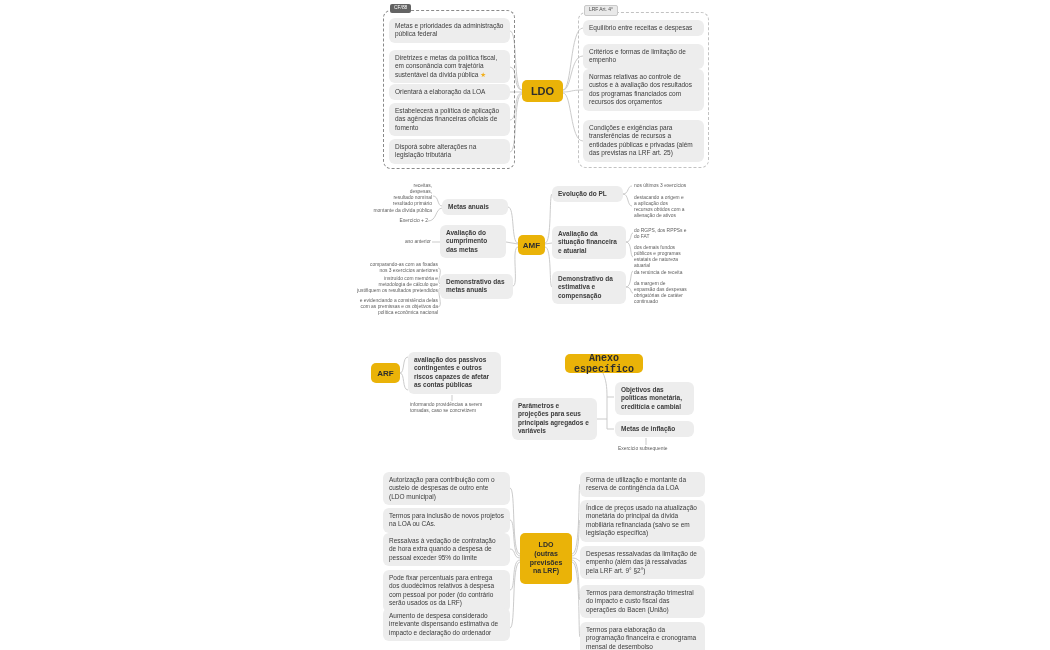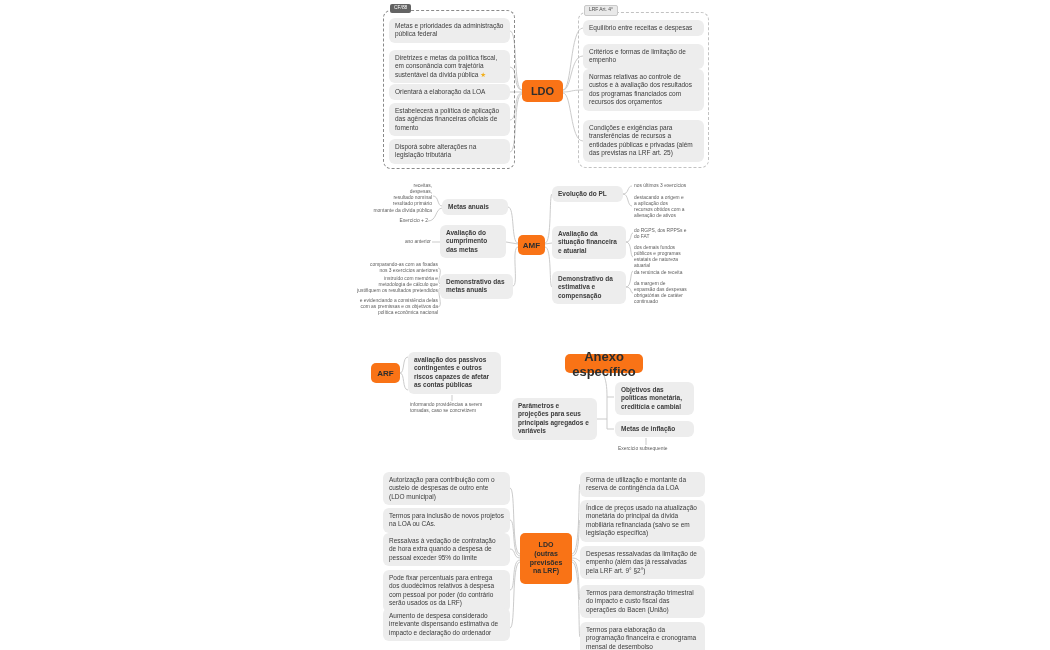--- a/index.html
+++ b/index.html
@@ -14,7 +14,7 @@
   }
   .leaf.bold{font-weight:bold;}
   .node{
-    position:absolute;background:#f97316;border-radius:5px;color:#2d2d2d;font-weight:bold;
+    position:absolute;background:#eab308;border-radius:5px;color:#2d2d2d;font-weight:bold;
     display:flex;align-items:center;justify-content:center;text-align:center;
     box-sizing:border-box;z-index:2;white-space:pre-line;
   }

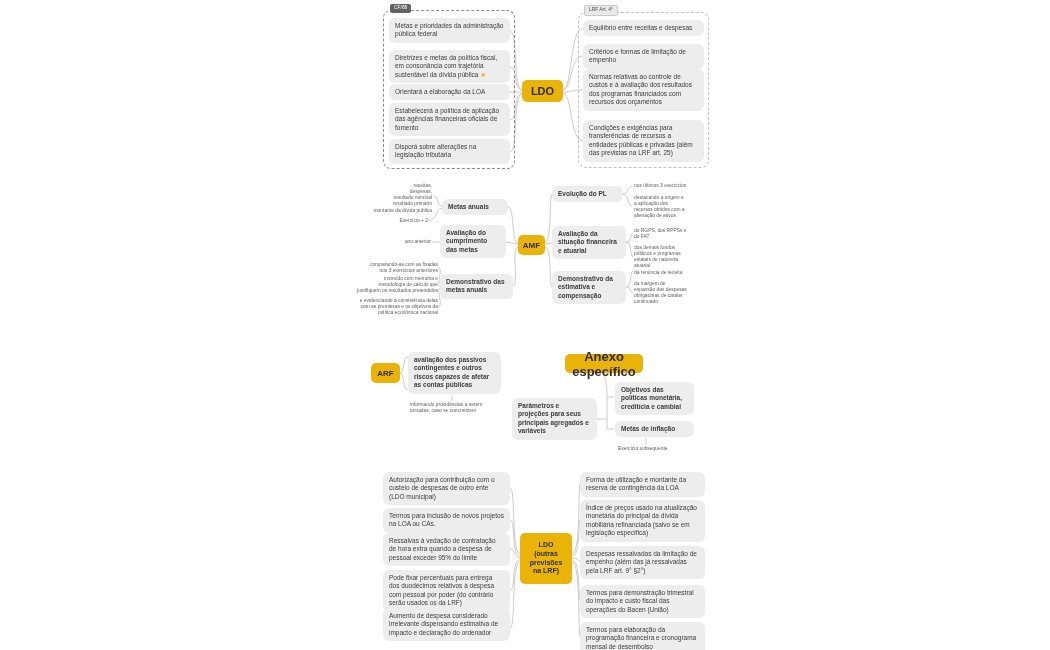--- a/index.html
+++ b/index.html
@@ -131,7 +131,7 @@
 <div class="ann" style="left:410px;top:402px;width:95px;">informando providências a serem
 tomadas, caso se concretizem</div>
 
-<div class="node" style="left:565px;top:354px;width:78px;height:19px;font-size:13px;">Anexo específico</div>
+<div class="node" style="left:565px;top:354px;width:78px;height:19px;font-size:10px;font-family:Liberation Mono, monospace;">Anexo específico</div>
 <div class="leaf bold" style="left:512px;top:398px;width:85px;">Parâmetros e projeções para seus principais agregados e variáveis</div>
 <div class="leaf bold" style="left:615px;top:382px;width:79px;">Objetivos das políticas monetária, creditícia e cambial</div>
 <div class="leaf bold" style="left:615px;top:421px;width:79px;">Metas de inflação</div>

